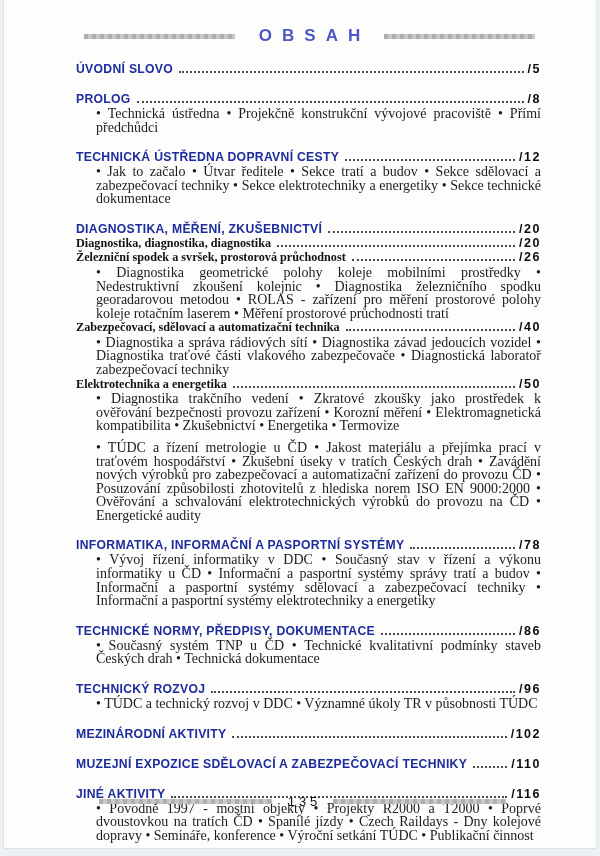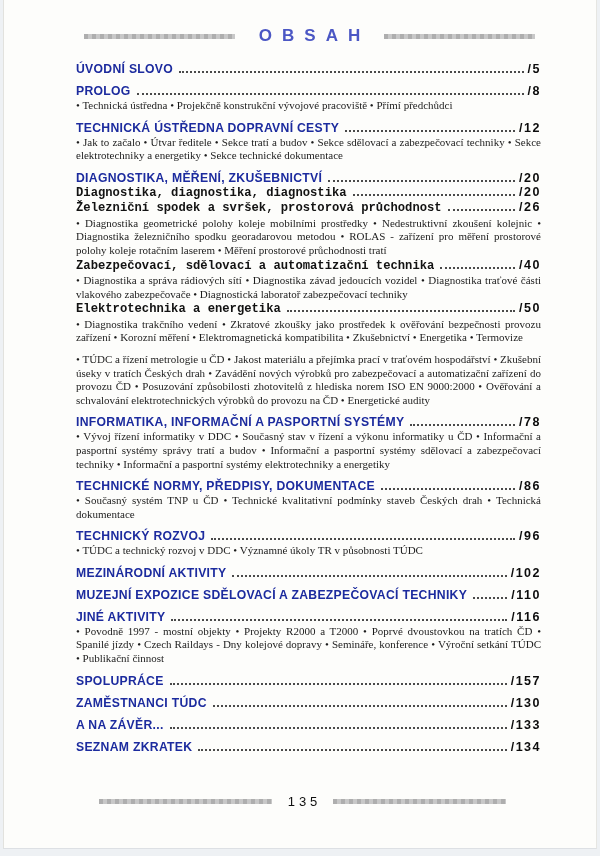--- a/index.html
+++ b/index.html
@@ -24,7 +24,7 @@
   }
   
   .section { margin-bottom:8px; }
-  .row { display:flex; align-items:baseline; line-height:14px; }
+  .row { display:flex; align-items:baseline; line-height:14px;margin-top:16px; }
   .leader { flex:1; min-width:10px; border-bottom:2px dotted #4a4a4a; margin:0 4px 2px 6px; }
   .pg {
     font-family:"Liberation Sans", sans-serif; font-weight:bold;

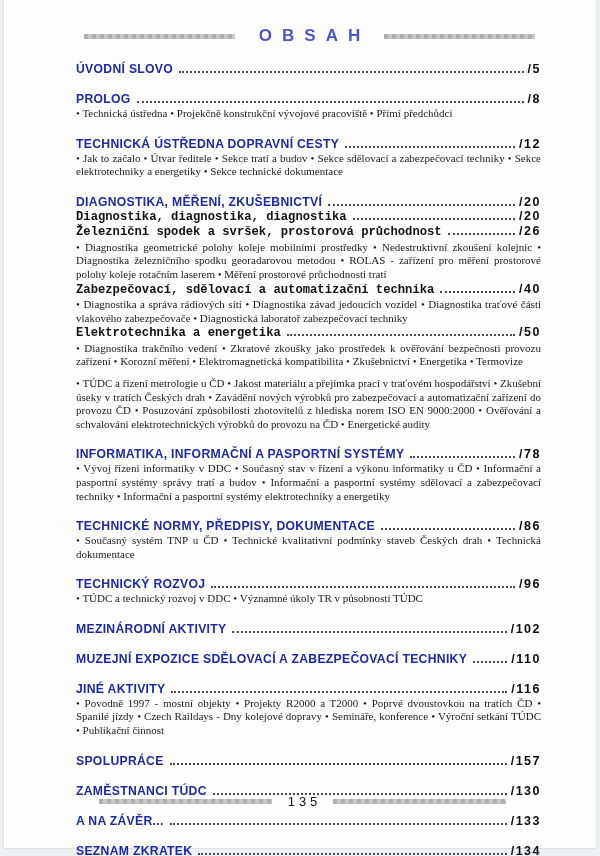--- a/index.html
+++ b/index.html
@@ -37,8 +37,8 @@
   .sub-title { font-weight:bold; font-size:12.2px; color:#121212;font-family:Liberation Mono, monospace; }
   .sub-row { line-height:13.5px; margin-top:1px; }
   .topics {
-    font-size:11px; line-height:13.6px; text-align:justify;
-    color:#1c1c1c; margin-top:1px;
+    font-size:14px; line-height:13.6px; text-align:justify;
+    color:#1c1c1c; margin-top:1px;margin-left:20px;
   }
   
   .pagefoot {

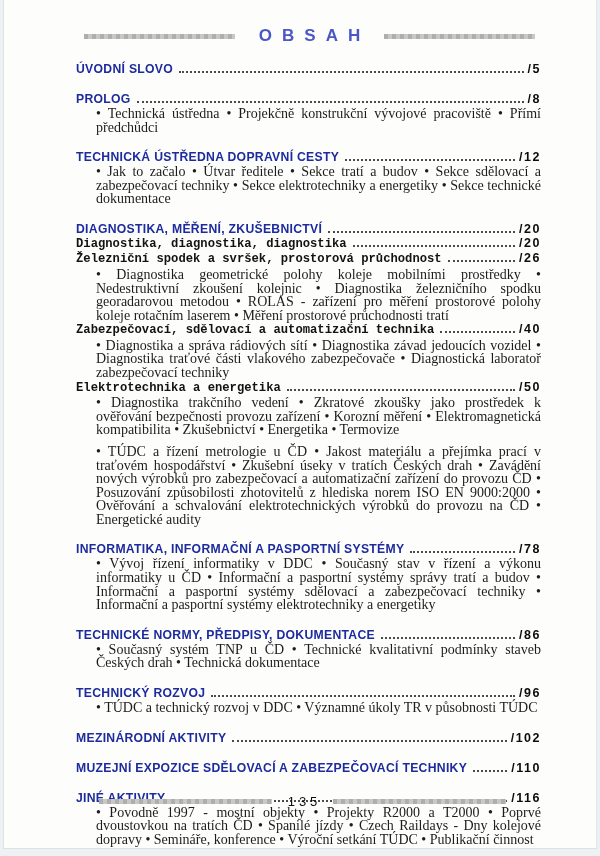--- a/index.html
+++ b/index.html
@@ -34,7 +34,7 @@
     font-family:"Liberation Sans", sans-serif; font-weight:bold;
     font-size:12.2px; letter-spacing:0.3px; color:#1c2b9e;
   }
-  .sub-title { font-weight:bold; font-size:12.2px; color:#121212;font-family:Liberation Mono, monospace; }
+  .sub-title { font-weight:bold; font-size:12.2px; color:#121212; }
   .sub-row { line-height:13.5px; margin-top:1px; }
   .topics {
     font-size:14px; line-height:13.6px; text-align:justify;

